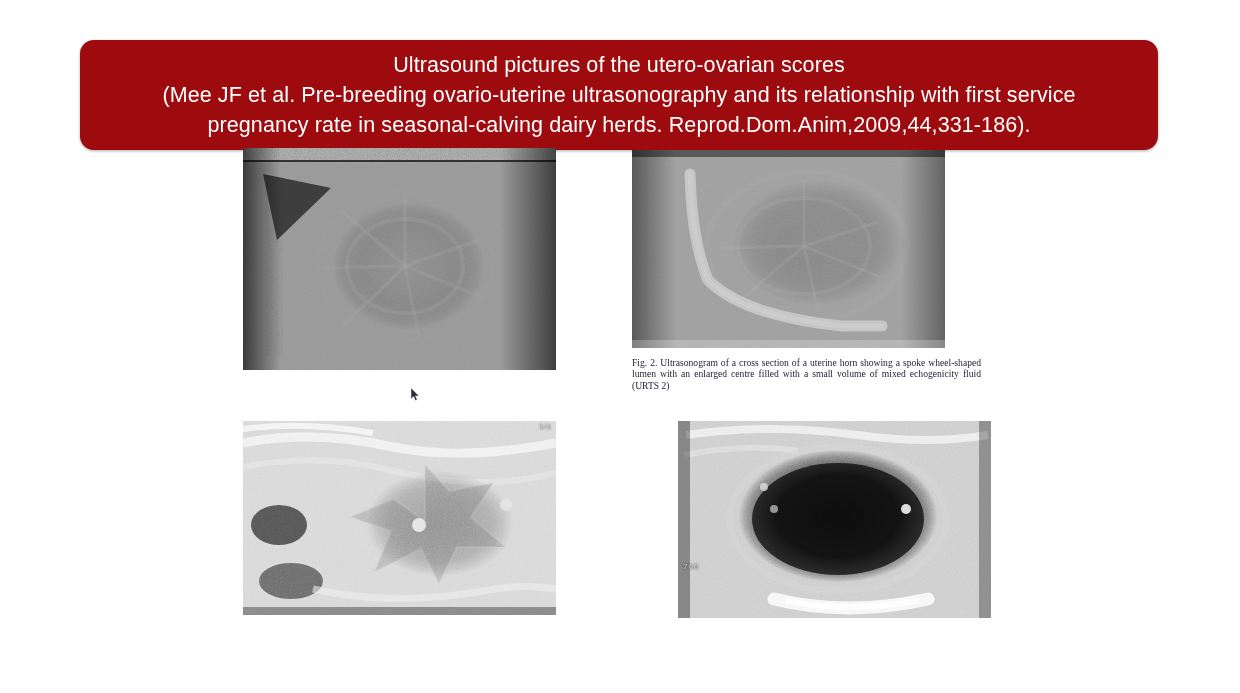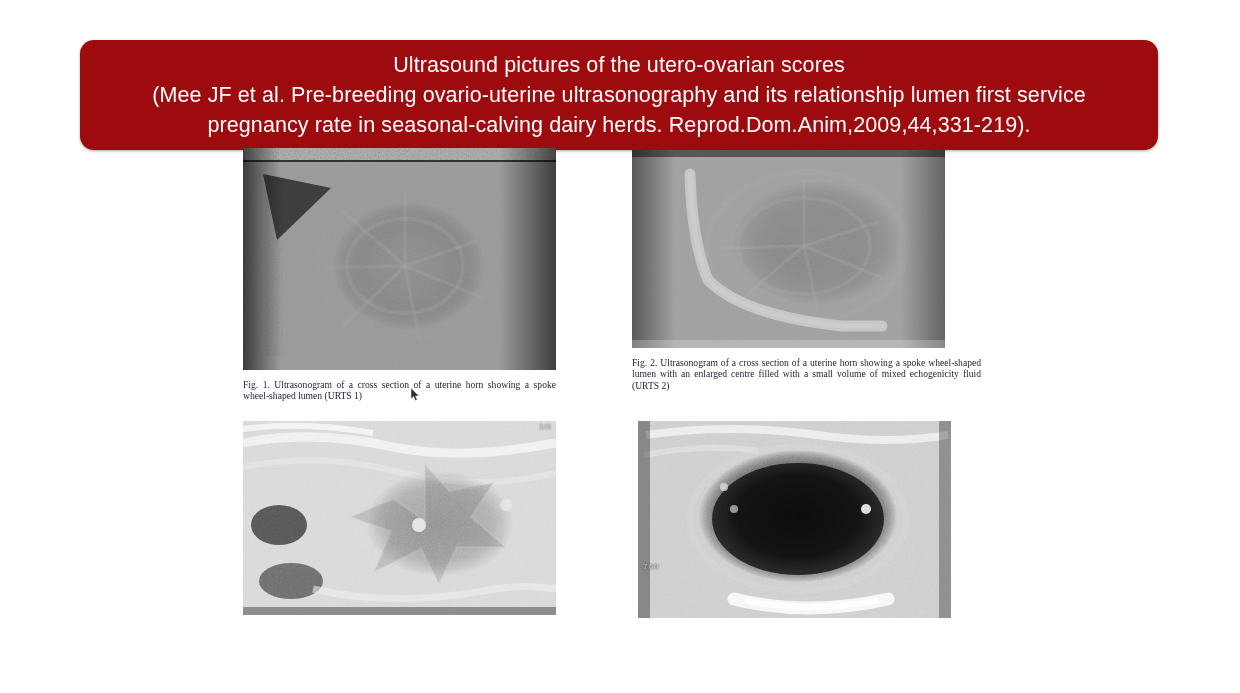--- a/index.html
+++ b/index.html
@@ -103,7 +103,7 @@
 
 <div id="title-banner">
   <div class="title-line">Ultrasound pictures of the utero-ovarian scores</div>
-  <div class="title-line">(Mee JF et al. Pre-breeding ovario-uterine ultrasonography and its relationship lumen first service</div>
+  <div class="title-line">(Mee JF et al. Pre-breeding ovario-uterine ultrasonography and its relationship with first service</div>
   <div class="title-line">pregnancy rate in seasonal-calving dairy herds. Reprod.Dom.Anim,2009,44,331-219).</div>
 </div>
 

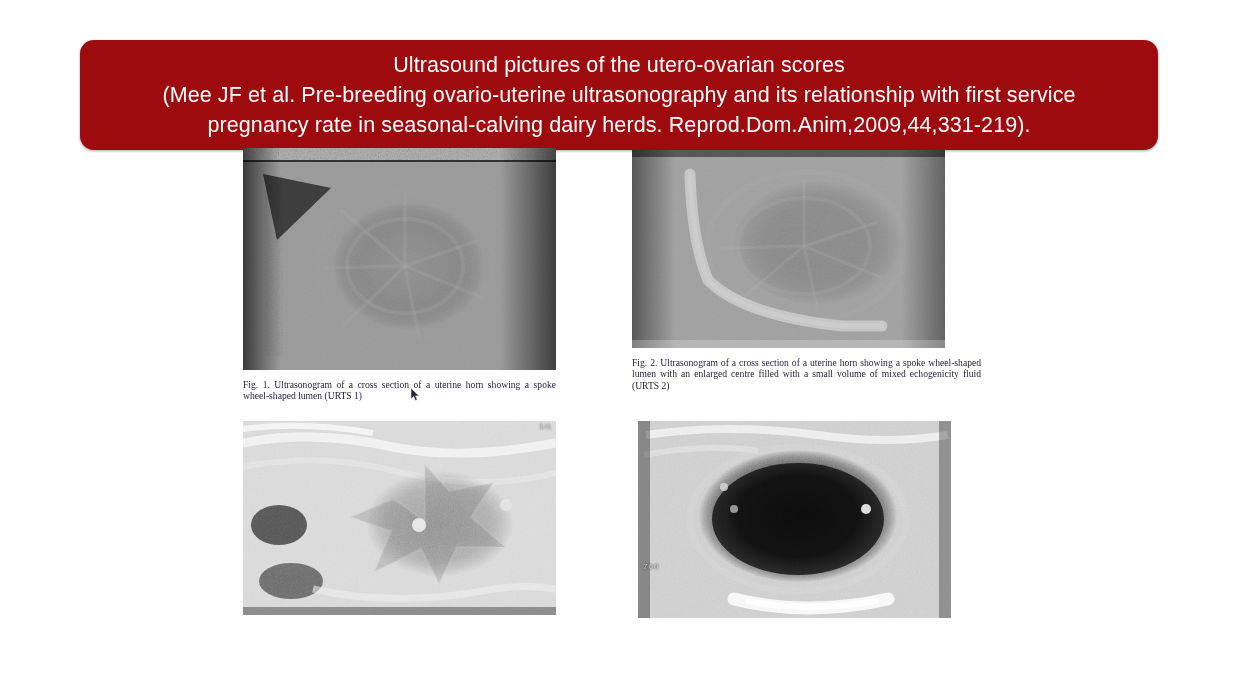--- a/index.html
+++ b/index.html
@@ -104,7 +104,7 @@
 <div id="title-banner">
   <div class="title-line">Ultrasound pictures of the utero-ovarian scores</div>
   <div class="title-line">(Mee JF et al. Pre-breeding ovario-uterine ultrasonography and its relationship with first service</div>
-  <div class="title-line">pregnancy rate in seasonal-calving dairy herds. Reprod.Dom.Anim,2009,44,331-219).</div>
+  <div class="title-line">pregnancy rate in seasonal-calving dairy herds. Reprod.Dom.Anim,2009,44,331-186).</div>
 </div>
 
 <div class="figure" id="figure-1">

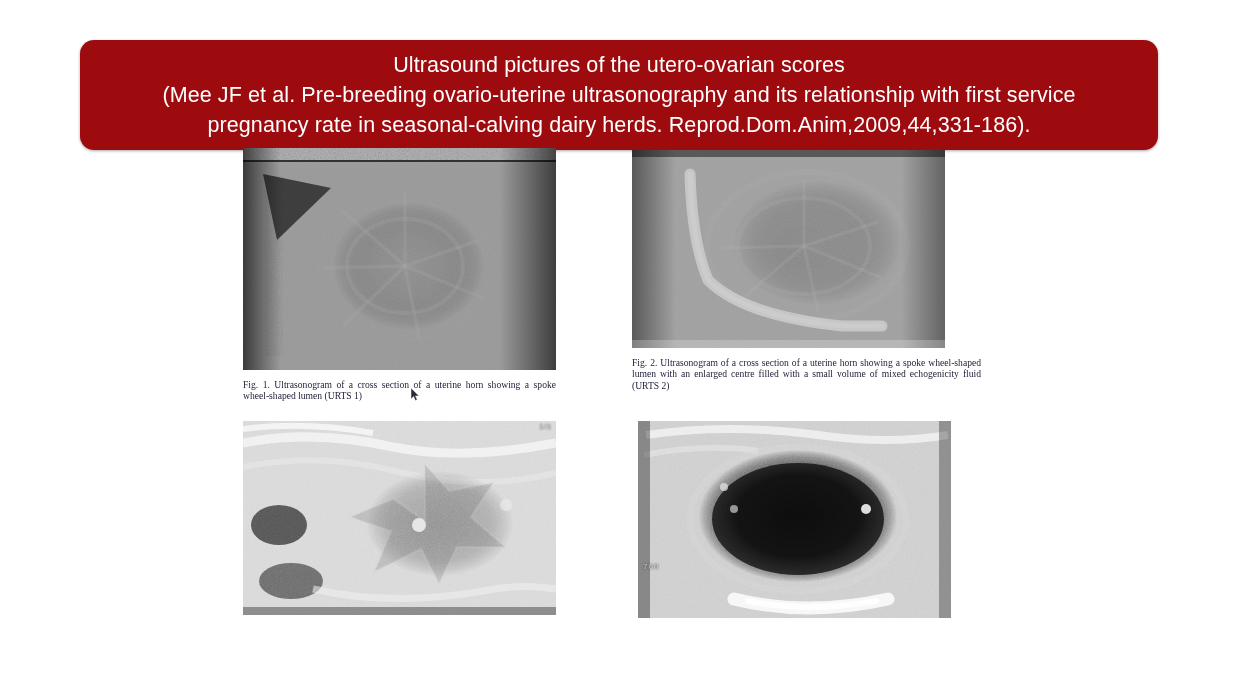--- a/index.html
+++ b/index.html
@@ -171,7 +171,6 @@
       </g>
     </svg>
   </div>
-  <div class="caption">Fig. 1.  Ultrasonogram of a cross section of a uterine horn showing a spoke wheel-shaped lumen (URTS 1)</div>
 </div>
 
 <svg id="cursor-artifact" viewBox="0 0 9 13">

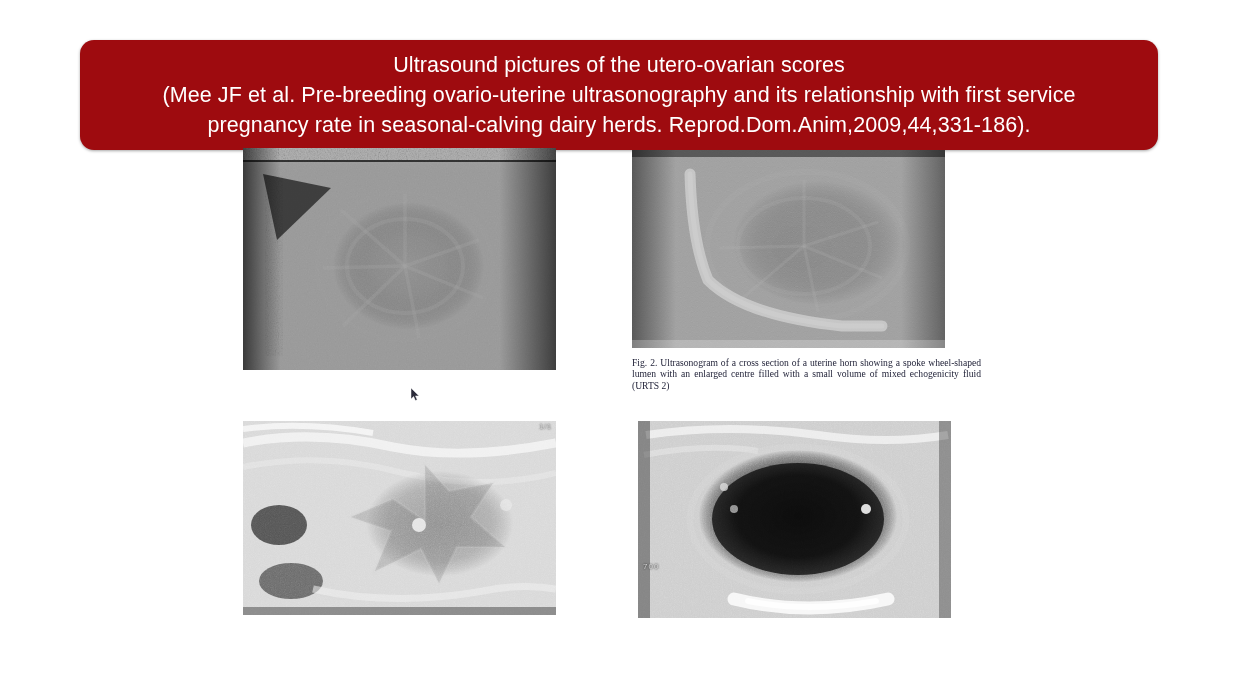--- a/index.html
+++ b/index.html
@@ -86,7 +86,7 @@
   #figure-3 .usimg { width: 313px; height: 194px; }
 
   #figure-4 { left: 638px; top: 421px; width: 313px; }
-  #figure-4 .usimg { width: 313px; height: 197px; }
+  #figure-4 .usimg { width: 313px; height: 197px; margin-left: 40px; }
 
   
   #cursor-artifact {

